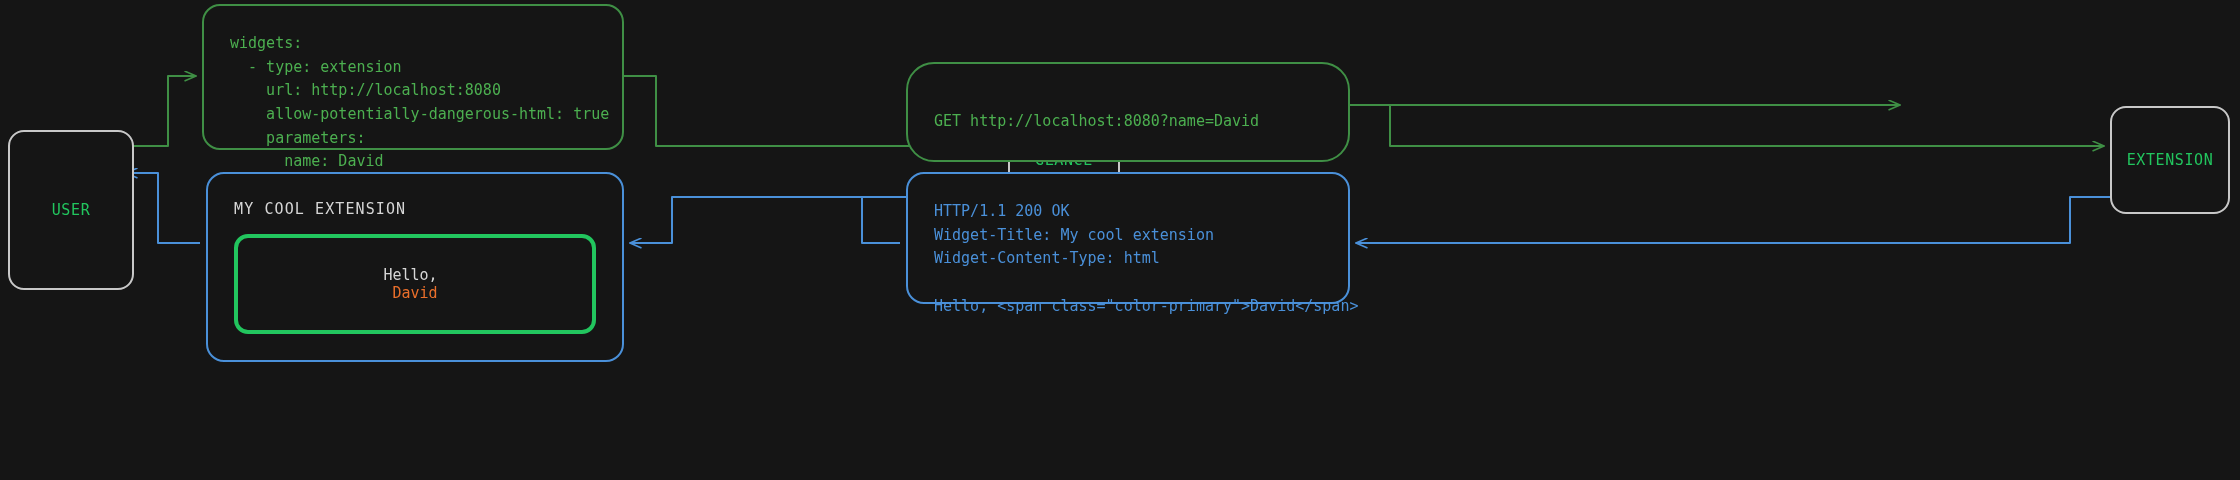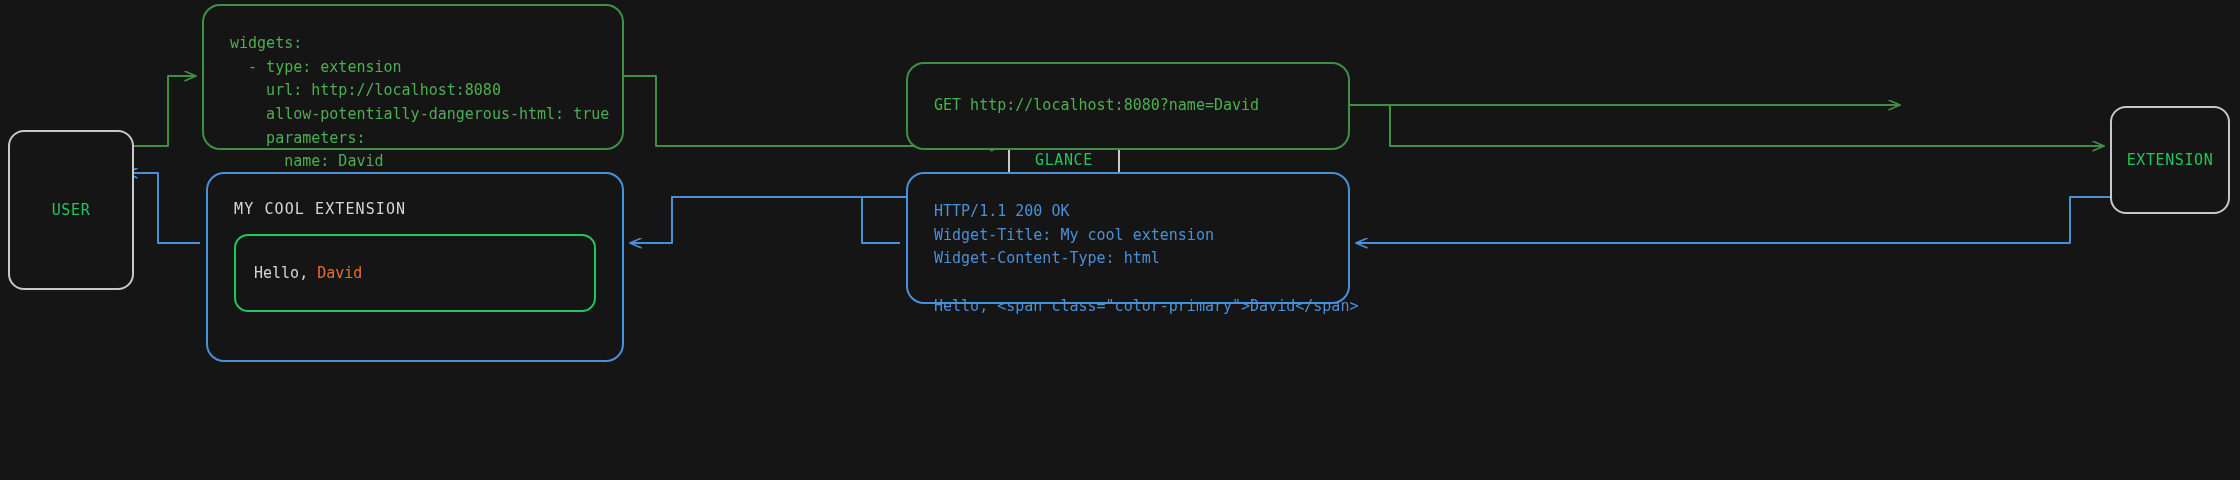--- a/index.html
+++ b/index.html
@@ -95,8 +95,8 @@
 
   #panel-config   { left: 202px;  top: 4px;   width: 422px; height: 146px; }
   #panel-render   { left: 206px;  top: 172px; width: 418px; height: 190px; }
-  #panel-request  { left: 906px;  top: 62px;  width: 444px; height: 88px;
-                    display: flex; align-items: center; }
+  #panel-request  { left: 906px;  top: 62px;  width: 444px; height: 100px;
+                    display: flex; align-items: flex-end; border-radius: 28px; }
   #panel-response { left: 906px;  top: 172px; width: 444px; height: 132px; }
 </style>
 </head>

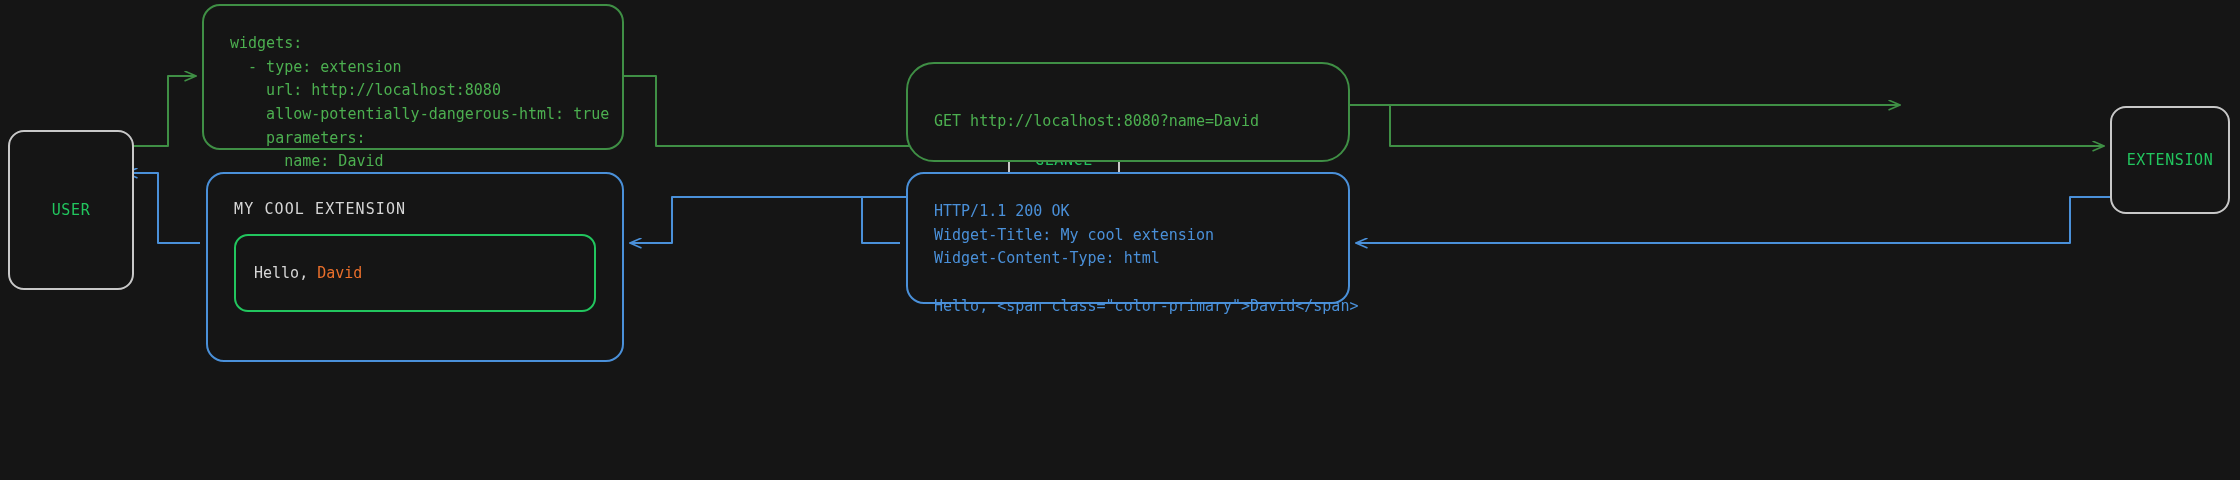--- a/index.html
+++ b/index.html
@@ -74,12 +74,13 @@
   }
   .widget-body {
     box-sizing: border-box;
-    border: 2px solid #22c55e;
+    border: 4px solid #22c55e;
     border-radius: 14px;
     padding: 28px 18px;
     min-height: 74px;
     display: flex;
     align-items: center;
+    flex-direction: column;
   }
   .widget-text {
     color: #d6d6d6;

